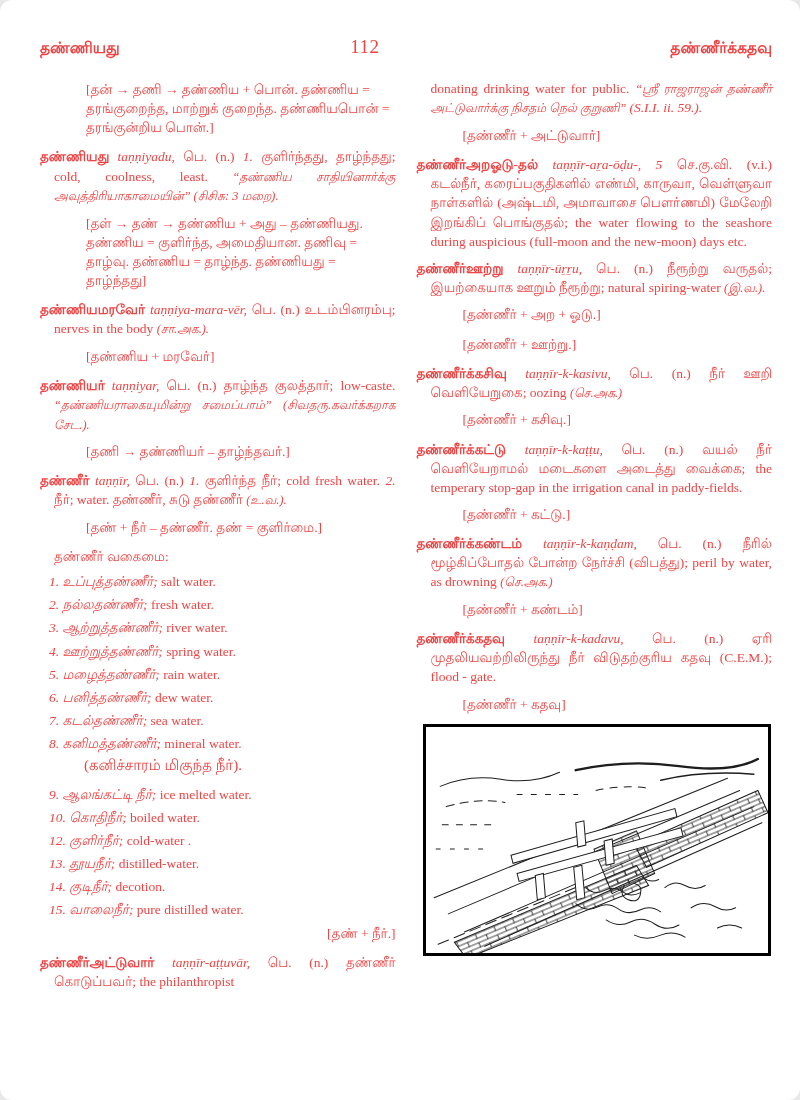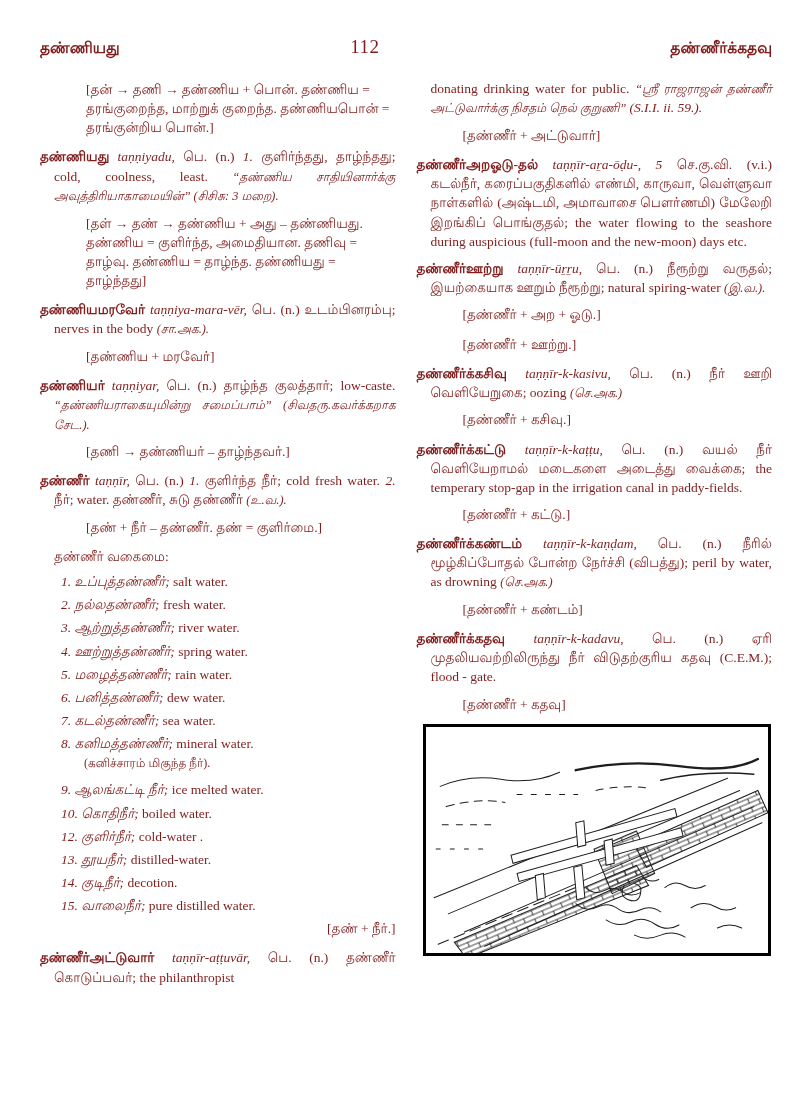--- a/index.html
+++ b/index.html
@@ -3,8 +3,8 @@
 <meta charset="utf-8">
 <style>
   html,body{margin:0;padding:0;background:#e8e8e8;}
-  .page{position:relative;width:800px;height:1100px;background:#ffffff;color:#7f1d1d;
-        font-family:"Liberation Serif", serif;overflow:hidden;}
+  .page{position:relative;width:800px;height:1100px;background:#ffffff;color:#ef4444;
+        font-family:"Liberation Serif", serif;overflow:hidden;border-radius:12px;}
   .inner{padding:36px 28px 0 40px;}
   .header{display:flex;justify-content:space-between;align-items:baseline;margin-bottom:20px;}
   .hw-head{font-weight:bold;font-size:15.5px;}

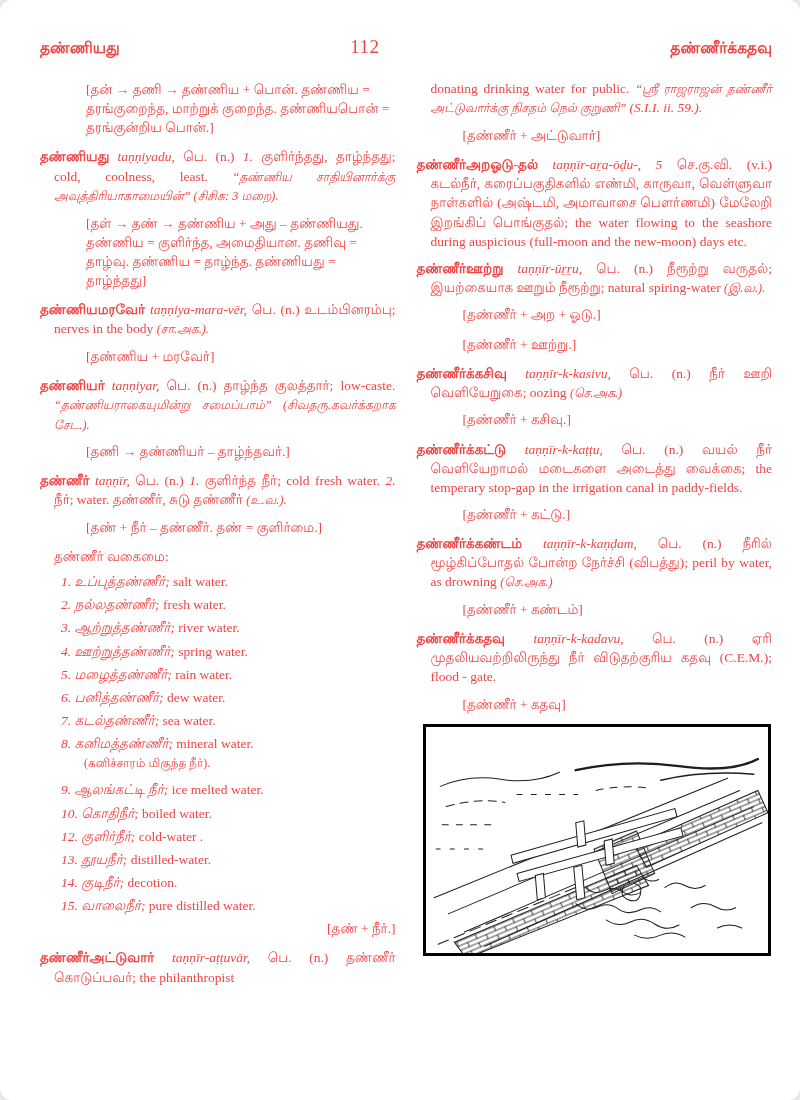--- a/index.html
+++ b/index.html
@@ -17,7 +17,7 @@
   .ety{margin:1px 0 10px 46px;font-style:italic;}
   .ety2{margin:1px 0 10px 22px;font-style:italic;text-align:right;}
   .list-head{margin-left:14px;font-style:italic;margin-bottom:6px;}
-  .li{margin-left:21px;margin-bottom:4px;}
+  .li{margin-left:9px;margin-bottom:4px;}
   .li-note{margin-left:44px;font-style:italic;font-size:12px;margin-top:-2px;}
   .sg-n{font-style:normal;}
   .sg-b{font-weight:bold;}

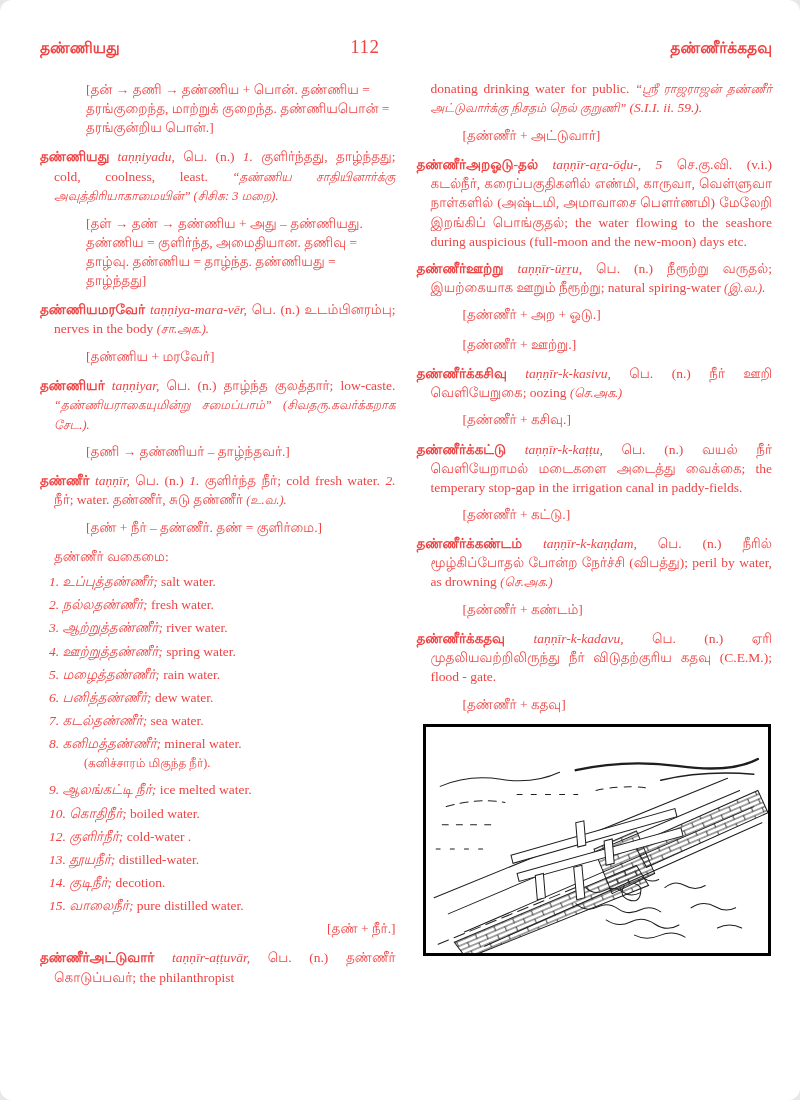--- a/index.html
+++ b/index.html
@@ -18,7 +18,7 @@
   .ety2{margin:1px 0 10px 22px;font-style:italic;text-align:right;}
   .list-head{margin-left:14px;font-style:italic;margin-bottom:6px;}
   .li{margin-left:9px;margin-bottom:4px;}
-  .li-note{margin-left:44px;font-style:italic;font-size:12px;margin-top:-2px;}
+  .li-note{margin-left:44px;font-style:italic;font-size:15px;margin-top:-2px;}
   .sg-n{font-style:normal;}
   .sg-b{font-weight:bold;}
   .sg-i{font-style:italic;}

